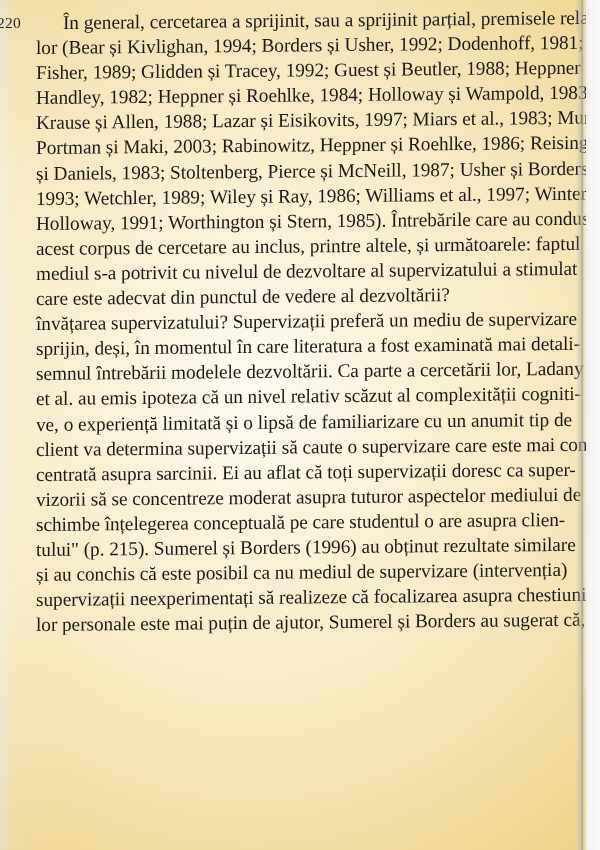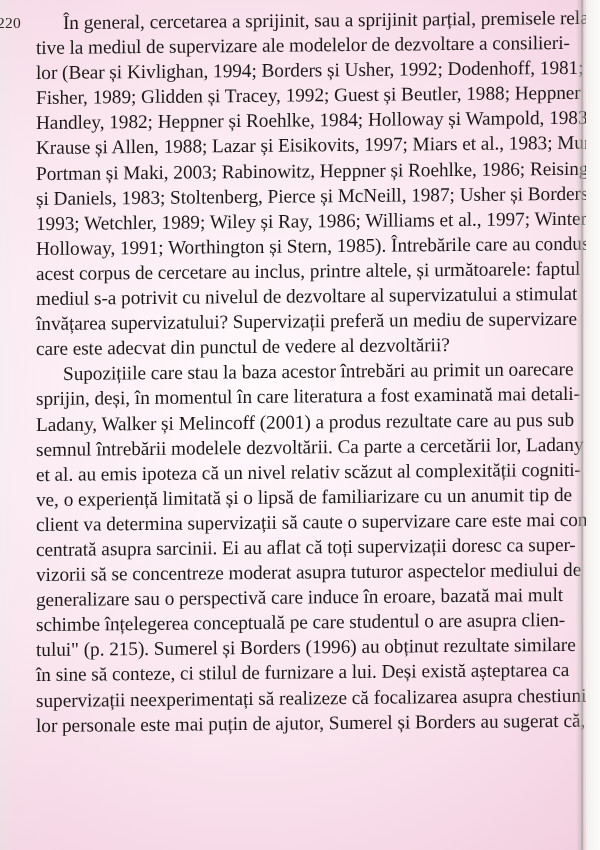--- a/index.html
+++ b/index.html
@@ -13,7 +13,7 @@
     width: 600px;
     height: 850px;
     overflow: hidden;
-    background: #f9a8d4;
+    background: #eab308;
     font-family: "Liberation Serif", "DejaVu Serif", serif;
     color: #1b1a18;
   }

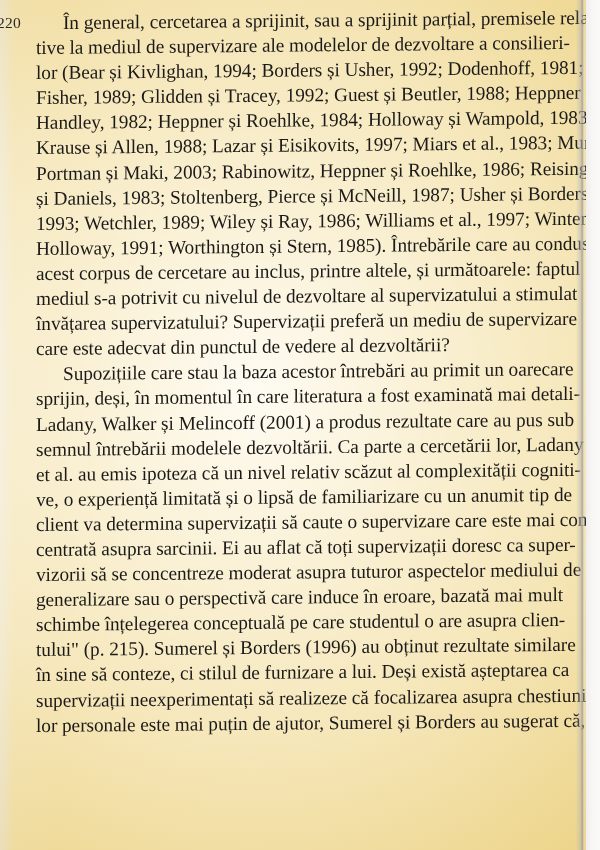--- a/index.html
+++ b/index.html
@@ -94,7 +94,6 @@
 
   <div id="text-block">
       <div class="line indent"><span class="ln">În general, cercetarea a sprijinit, sau a sprijinit parțial, premisele rela-</span></div>
-      <div class="line"><span class="ln">tive la mediul de supervizare ale modelelor de dezvoltare a consilieri-</span></div>
       <div class="line"><span class="ln">lor (Bear și Kivlighan, 1994; Borders și Usher, 1992; Dodenhoff, 1981;</span></div>
       <div class="line"><span class="ln">Fisher, 1989; Glidden și Tracey, 1992; Guest și Beutler, 1988; Heppner și</span></div>
       <div class="line"><span class="ln">Handley, 1982; Heppner și Roehlke, 1984; Holloway și Wampold, 1983;</span></div>

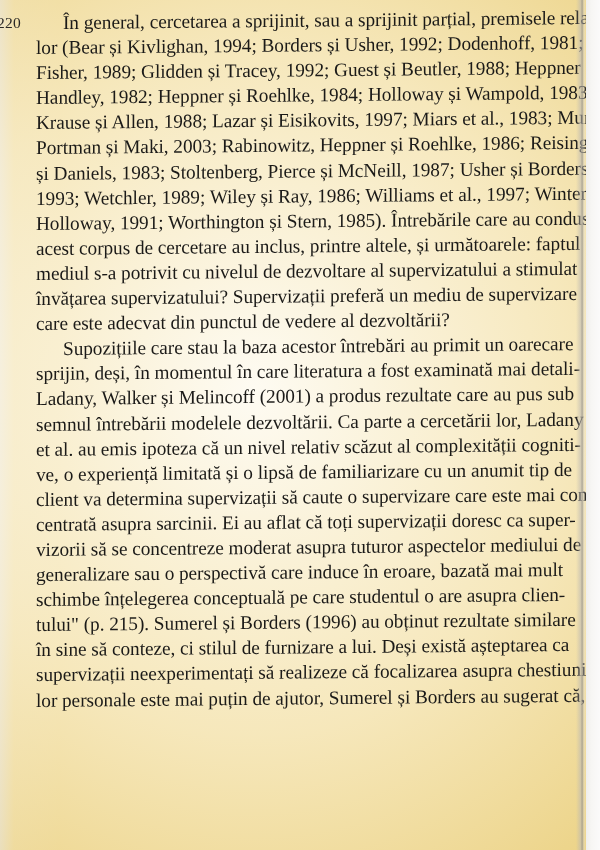--- a/index.html
+++ b/index.html
@@ -104,8 +104,8 @@
       <div class="line"><span class="ln">Holloway, 1991; Worthington și Stern, 1985). Întrebările care au condus</span></div>
       <div class="line"><span class="ln">acest corpus de cercetare au inclus, printre altele, și următoarele: faptul că</span></div>
       <div class="line"><span class="ln">mediul s-a potrivit cu nivelul de dezvoltare al supervizatului a stimulat</span></div>
+      <div class="line"><span class="ln">care este adecvat din punctul de vedere al dezvoltării?</span></div>
       <div class="line"><span class="ln">învățarea supervizatului? Supervizații preferă un mediu de supervizare</span></div>
-      <div class="line"><span class="ln">care este adecvat din punctul de vedere al dezvoltării?</span></div>
       <div class="line indent"><span class="ln">Supozițiile care stau la baza acestor întrebări au primit un oarecare</span></div>
       <div class="line"><span class="ln">sprijin, deși, în momentul în care literatura a fost examinată mai detali-</span></div>
       <div class="line"><span class="ln">Ladany, Walker și Melincoff (2001) a produs rezultate care au pus sub</span></div>

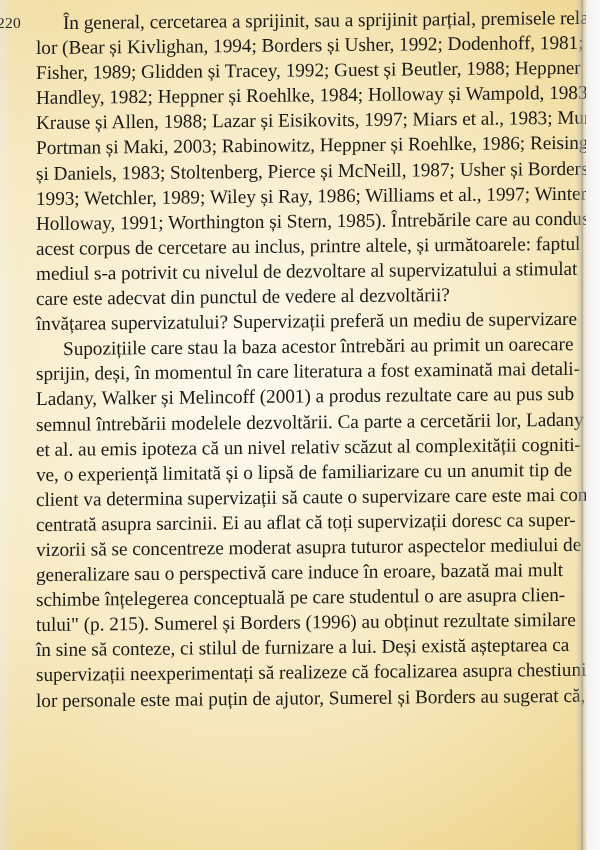--- a/index.html
+++ b/index.html
@@ -106,7 +106,6 @@
       <div class="line"><span class="ln">mediul s-a potrivit cu nivelul de dezvoltare al supervizatului a stimulat</span></div>
       <div class="line"><span class="ln">care este adecvat din punctul de vedere al dezvoltării?</span></div>
       <div class="line"><span class="ln">învățarea supervizatului? Supervizații preferă un mediu de supervizare</span></div>
-      <div class="line indent"><span class="ln">Supozițiile care stau la baza acestor întrebări au primit un oarecare</span></div>
       <div class="line"><span class="ln">sprijin, deși, în momentul în care literatura a fost examinată mai detali-</span></div>
       <div class="line"><span class="ln">Ladany, Walker și Melincoff (2001) a produs rezultate care au pus sub</span></div>
       <div class="line"><span class="ln">semnul întrebării modelele dezvoltării. Ca parte a cercetării lor, Ladany</span></div>

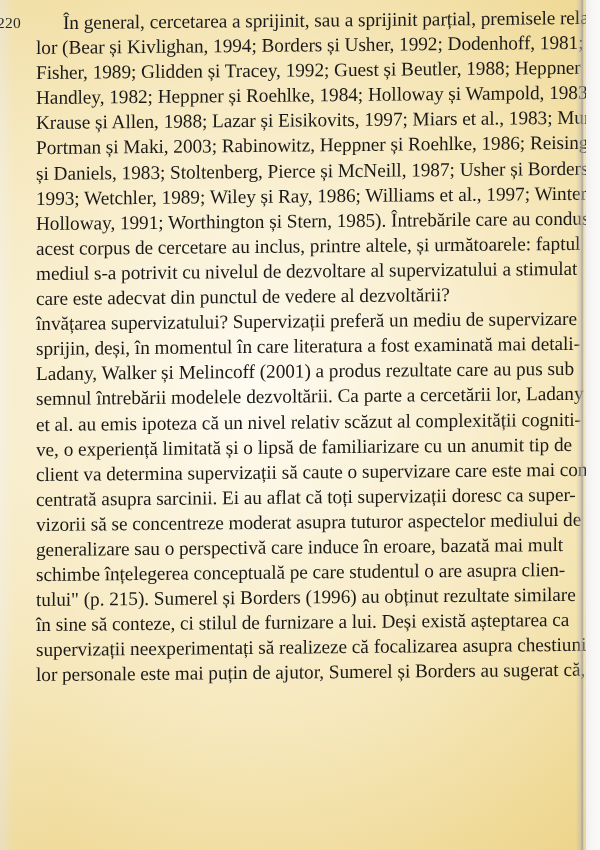--- a/index.html
+++ b/index.html
@@ -107,7 +107,6 @@
       <div class="line"><span class="ln">care este adecvat din punctul de vedere al dezvoltării?</span></div>
       <div class="line"><span class="ln">învățarea supervizatului? Supervizații preferă un mediu de supervizare</span></div>
       <div class="line"><span class="ln">sprijin, deși, în momentul în care literatura a fost examinată mai detali-</span></div>
-      <div class="line"><span class="ln">Ladany, Walker și Melincoff (2001) a produs rezultate care au pus sub</span></div>
       <div class="line"><span class="ln">semnul întrebării modelele dezvoltării. Ca parte a cercetării lor, Ladany</span></div>
       <div class="line"><span class="ln">et al. au emis ipoteza că un nivel relativ scăzut al complexității cogniti-</span></div>
       <div class="line"><span class="ln">ve, o experiență limitată și o lipsă de familiarizare cu un anumit tip de</span></div>

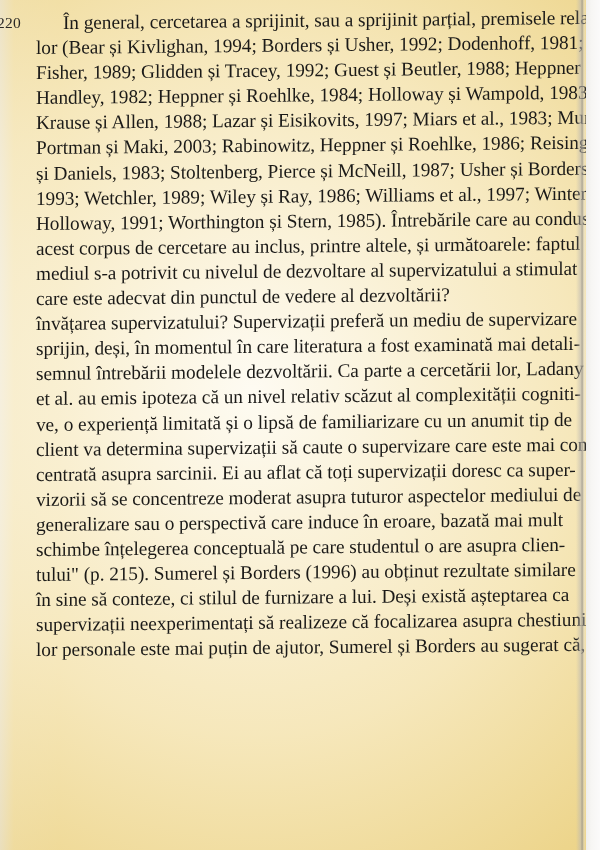--- a/index.html
+++ b/index.html
@@ -113,7 +113,6 @@
       <div class="line"><span class="ln">client va determina supervizații să caute o supervizare care este mai con-</span></div>
       <div class="line"><span class="ln">centrată asupra sarcinii. Ei au aflat că toți supervizații doresc ca super-</span></div>
       <div class="line"><span class="ln">vizorii să se concentreze moderat asupra tuturor aspectelor mediului de</span></div>
-      <div class="line"><span class="ln">generalizare sau o perspectivă care induce în eroare, bazată mai mult</span></div>
       <div class="line"><span class="ln">schimbe înțelegerea conceptuală pe care studentul o are asupra clien-</span></div>
       <div class="line"><span class="ln">tului" (p. 215). Sumerel și Borders (1996) au obținut rezultate similare</span></div>
       <div class="line"><span class="ln">în sine să conteze, ci stilul de furnizare a lui. Deși există așteptarea ca</span></div>

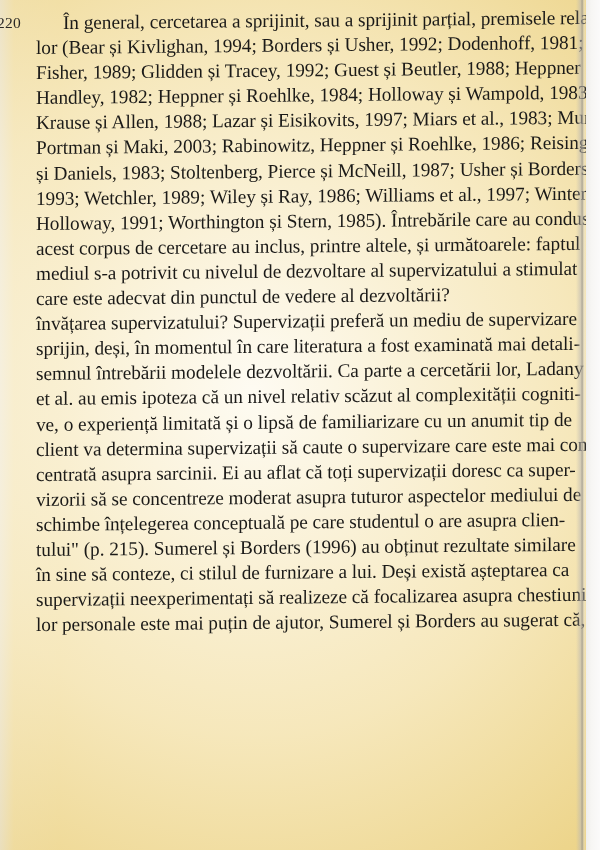--- a/index.html
+++ b/index.html
@@ -115,6 +115,7 @@
       <div class="line"><span class="ln">vizorii să se concentreze moderat asupra tuturor aspectelor mediului de</span></div>
       <div class="line"><span class="ln">schimbe înțelegerea conceptuală pe care studentul o are asupra clien-</span></div>
       <div class="line"><span class="ln">tului" (p. 215). Sumerel și Borders (1996) au obținut rezultate similare</span></div>
+      <div class="line"><span class="ln">și au conchis că este posibil ca nu mediul de supervizare (intervenția)</span></div>
       <div class="line"><span class="ln">în sine să conteze, ci stilul de furnizare a lui. Deși există așteptarea ca</span></div>
       <div class="line"><span class="ln">supervizații neexperimentați să realizeze că focalizarea asupra chestiuni-</span></div>
       <div class="line"><span class="ln">lor personale este mai puțin de ajutor, Sumerel și Borders au sugerat că,</span></div>

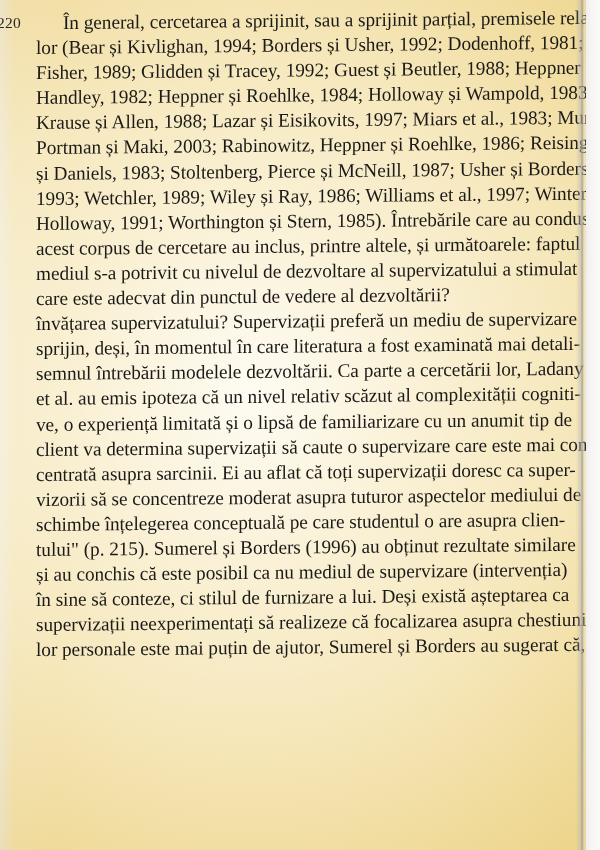--- a/index.html
+++ b/index.html
@@ -116,7 +116,6 @@
       <div class="line"><span class="ln">schimbe înțelegerea conceptuală pe care studentul o are asupra clien-</span></div>
       <div class="line"><span class="ln">tului" (p. 215). Sumerel și Borders (1996) au obținut rezultate similare</span></div>
       <div class="line"><span class="ln">și au conchis că este posibil ca nu mediul de supervizare (intervenția)</span></div>
-      <div class="line"><span class="ln">în sine să conteze, ci stilul de furnizare a lui. Deși există așteptarea ca</span></div>
       <div class="line"><span class="ln">supervizații neexperimentați să realizeze că focalizarea asupra chestiuni-</span></div>
       <div class="line"><span class="ln">lor personale este mai puțin de ajutor, Sumerel și Borders au sugerat că,</span></div>
     </div>

